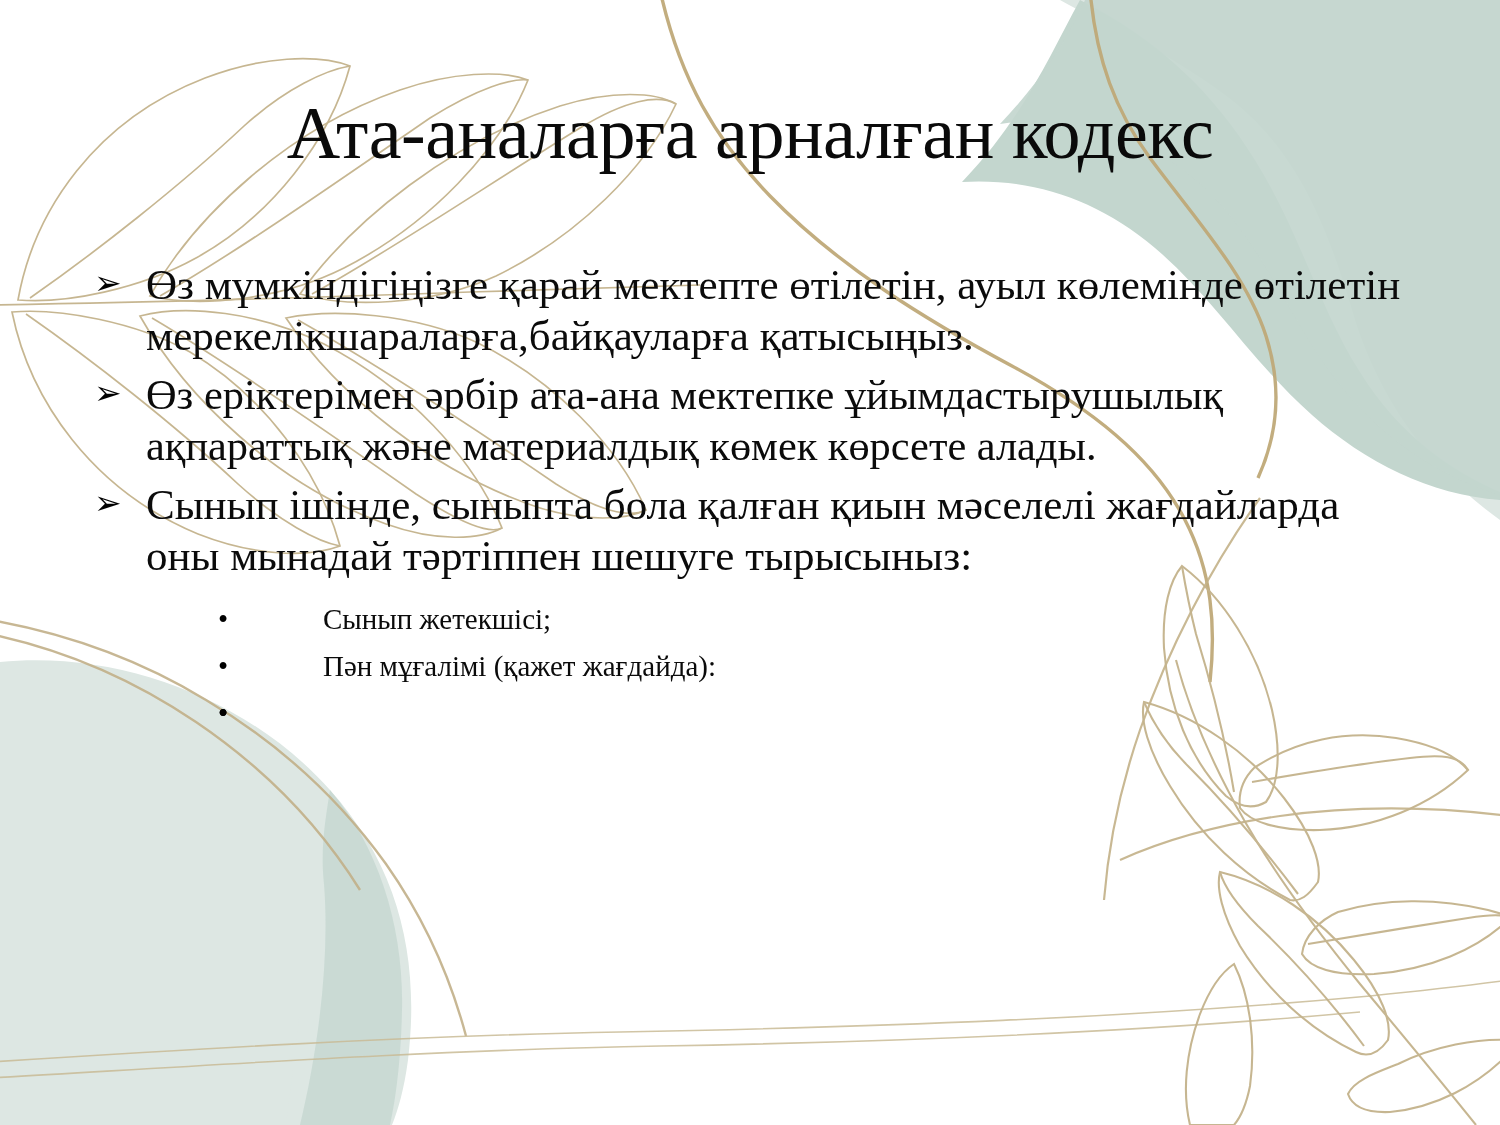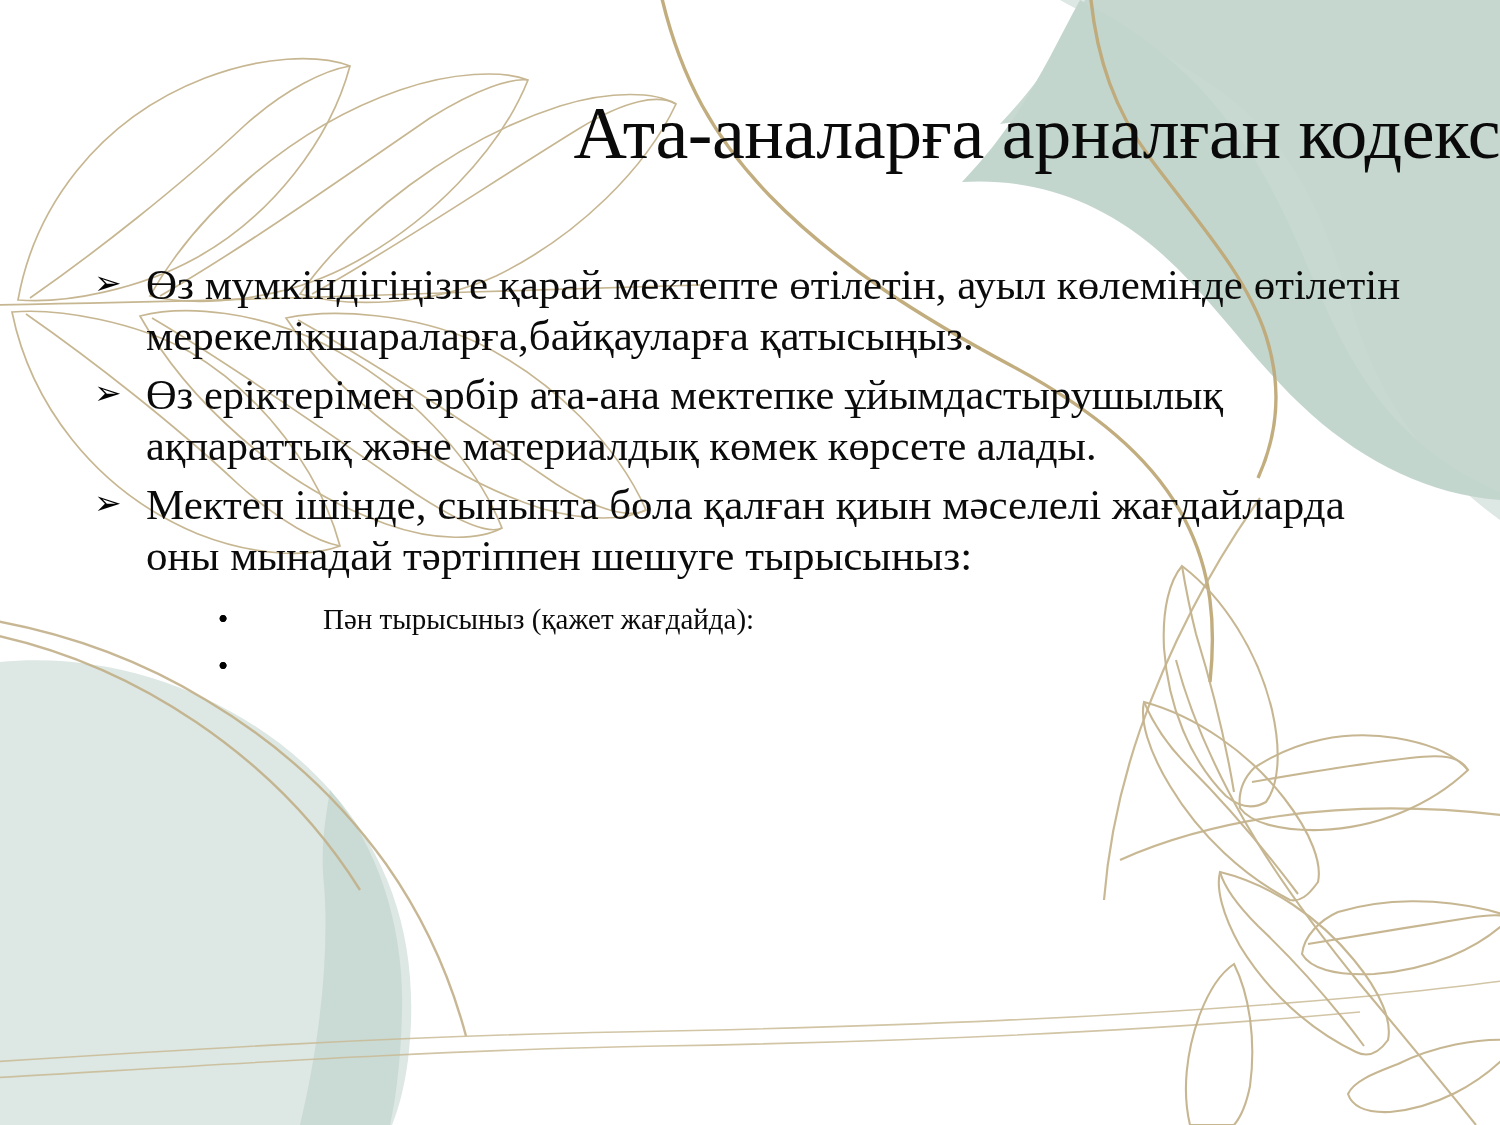--- a/index.html
+++ b/index.html
@@ -34,7 +34,7 @@
     left: 0;
     top: 96px;
     width: 1500px;
-    text-align: right;
+    text-align: center;
     font-size: 74px;
     line-height: 1.02;
     color: #0a0a0a;

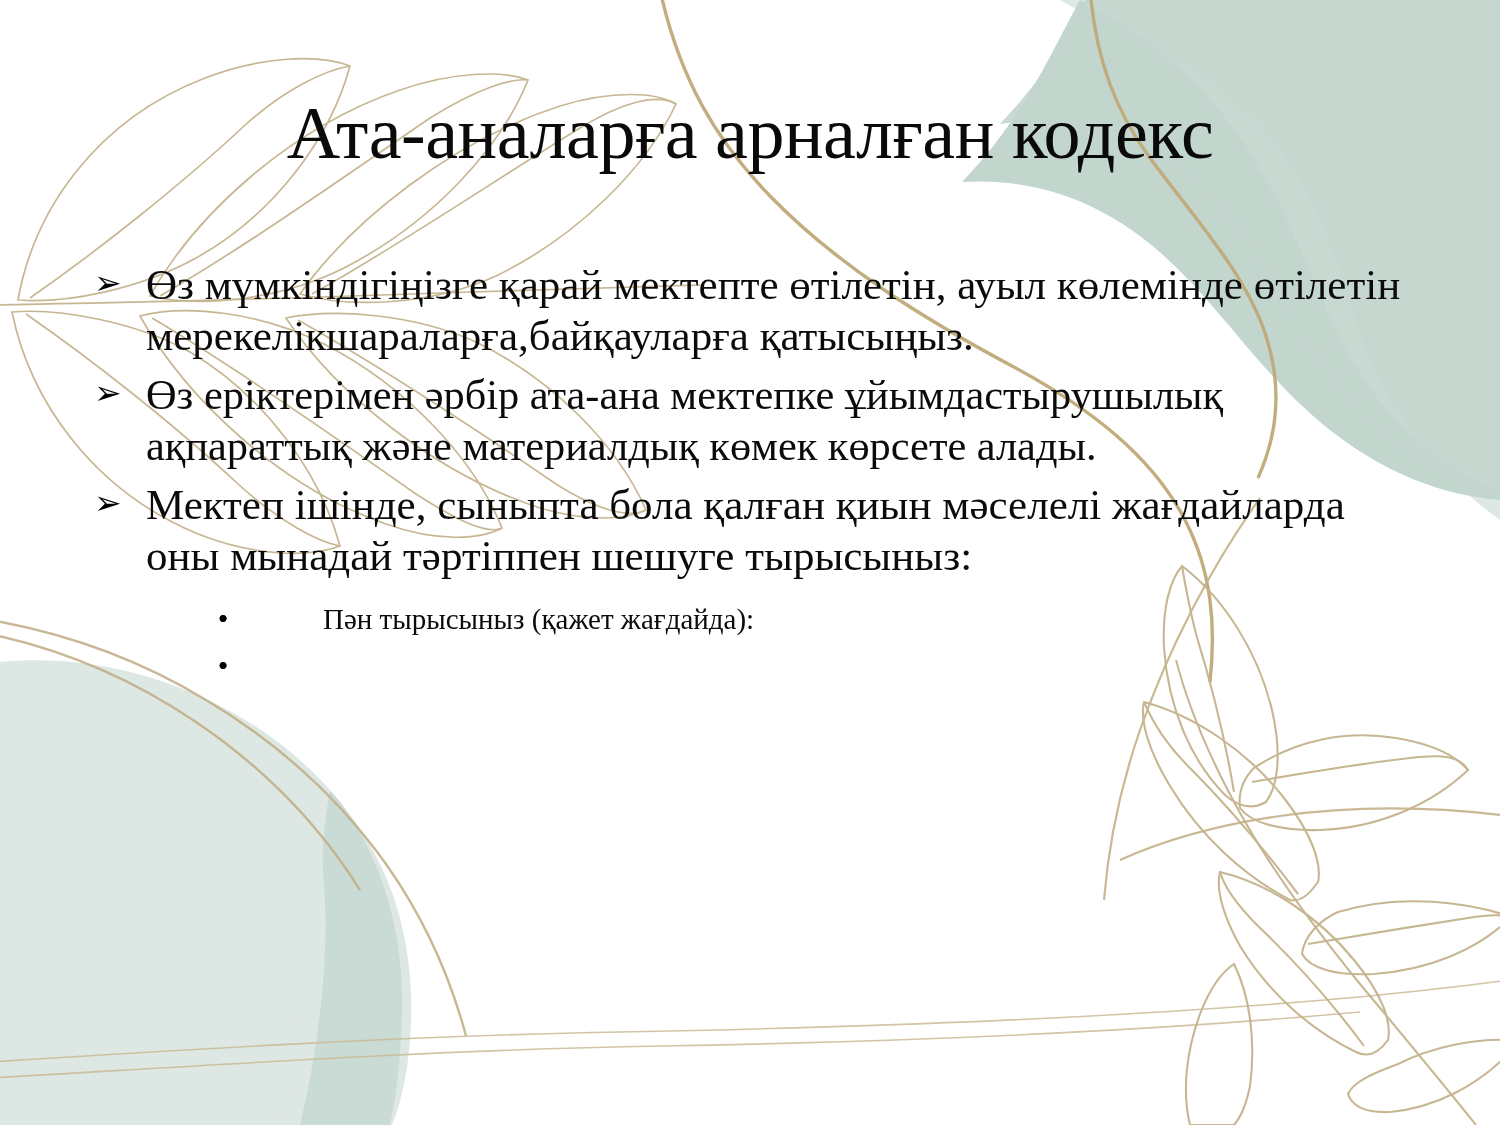--- a/index.html
+++ b/index.html
@@ -190,7 +190,7 @@
 
       <div class="lvl1">
         <span class="arrow">➢</span>
-        <span class="lvl1-text">Мектеп ішінде, сыныпта бола қалған қиын мәселелі жағдайларда оны мынадай тәртіппен шешуге тырысыныз:</span>
+        <span class="lvl1-text">Сынып ішінде, сыныпта бола қалған қиын мәселелі жағдайларда оны мынадай тәртіппен шешуге тырысыныз:</span>
       </div>
 
       <div id="sublist">

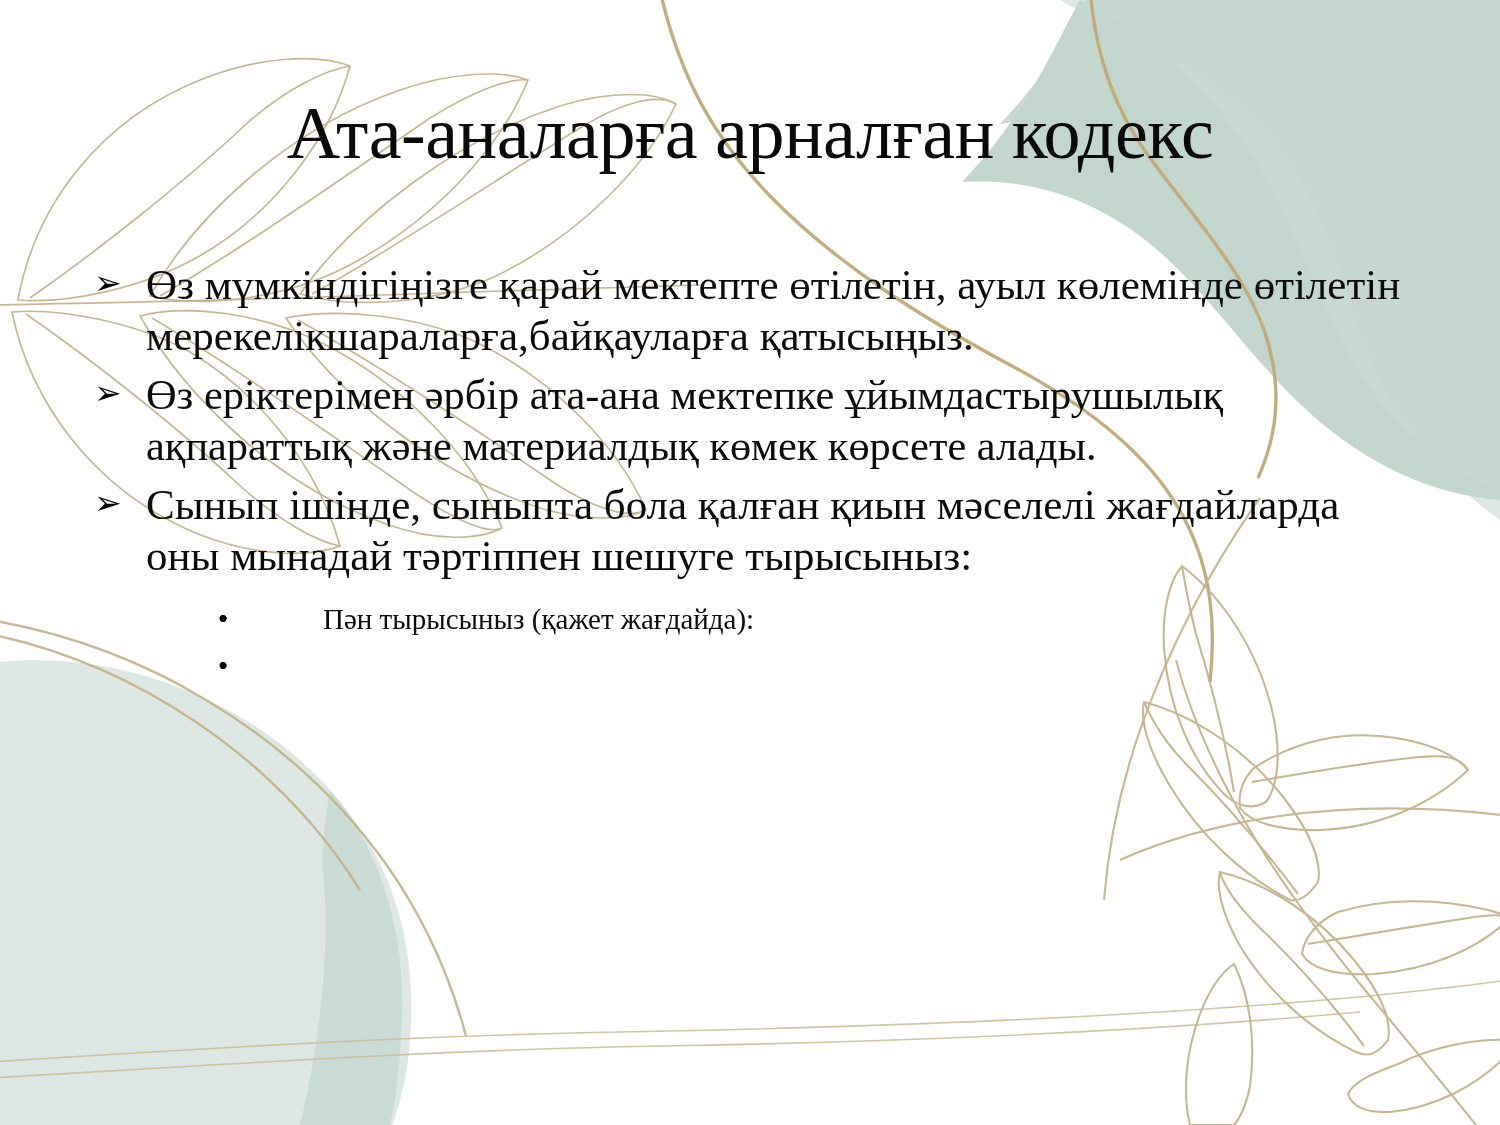--- a/index.html
+++ b/index.html
@@ -196,6 +196,7 @@
       <div id="sublist">
         <div class="lvl2">
           <span class="dot">•</span>
+          <span>Сынып жетекшісі;</span>
         </div>
         <div class="lvl2">
           <span class="dot">•</span>

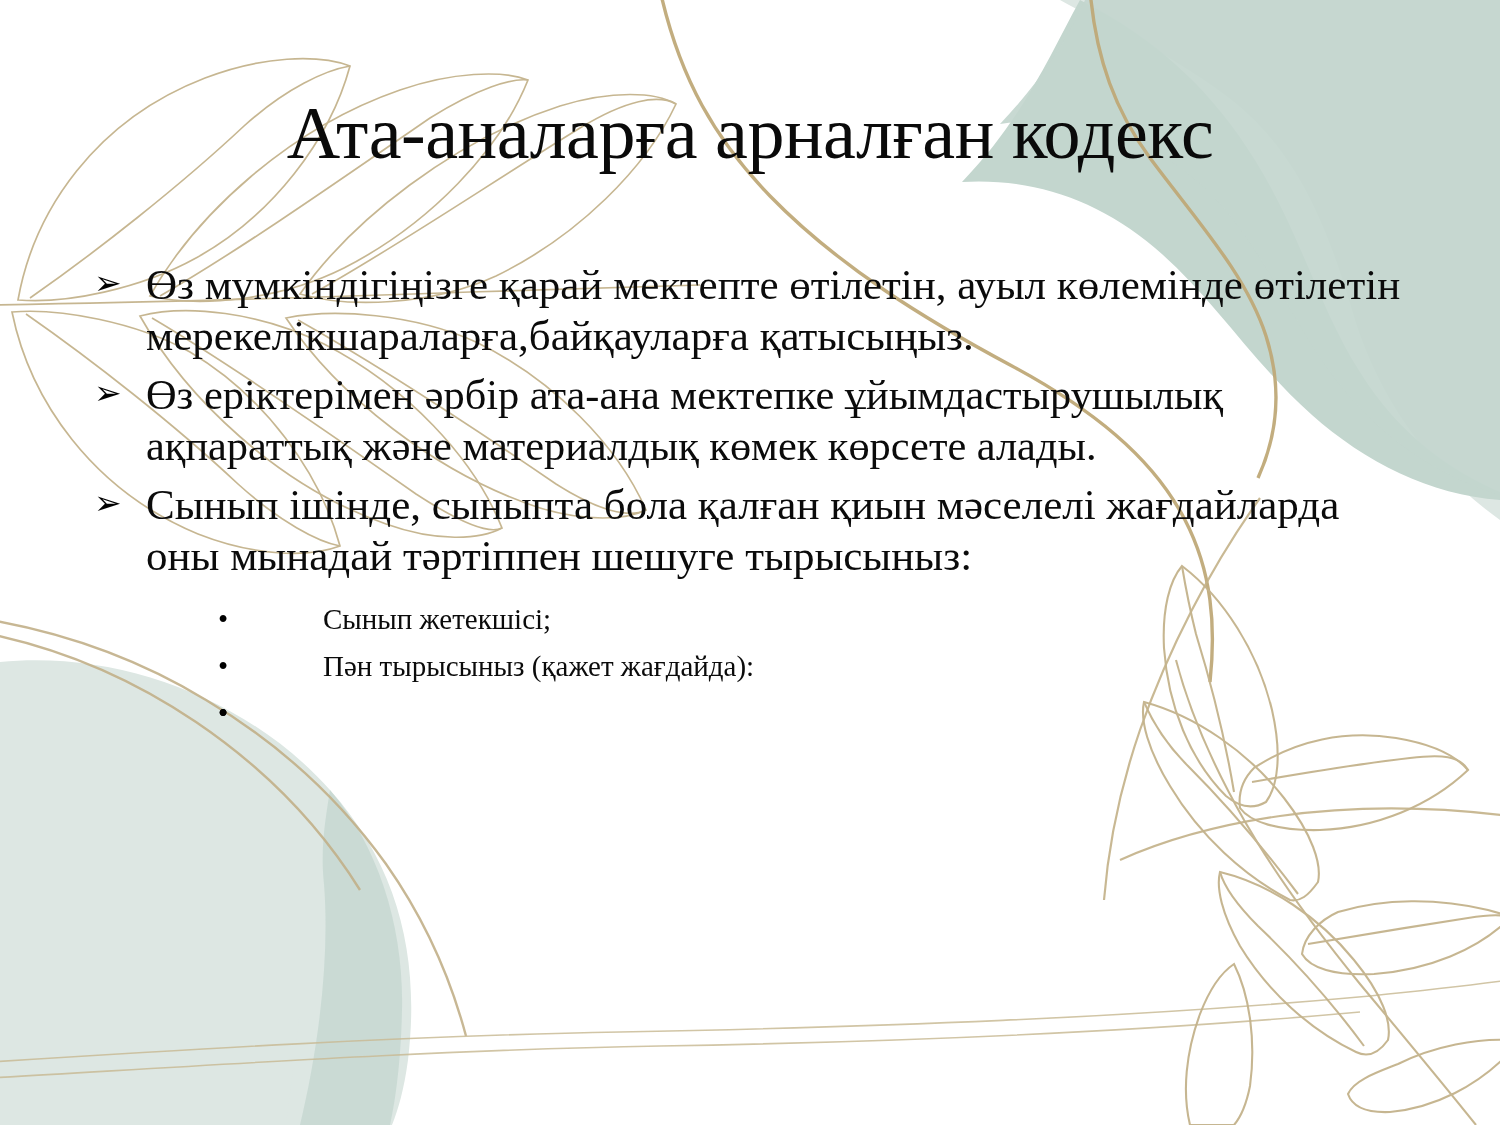--- a/index.html
+++ b/index.html
@@ -200,7 +200,7 @@
         </div>
         <div class="lvl2">
           <span class="dot">•</span>
-          <span>Пән тырысыныз (қажет жағдайда):</span>
+          <span>Пән мұғалімі (қажет жағдайда):</span>
         </div>
         <div class="lvl2">
           <span class="dot">•</span>

